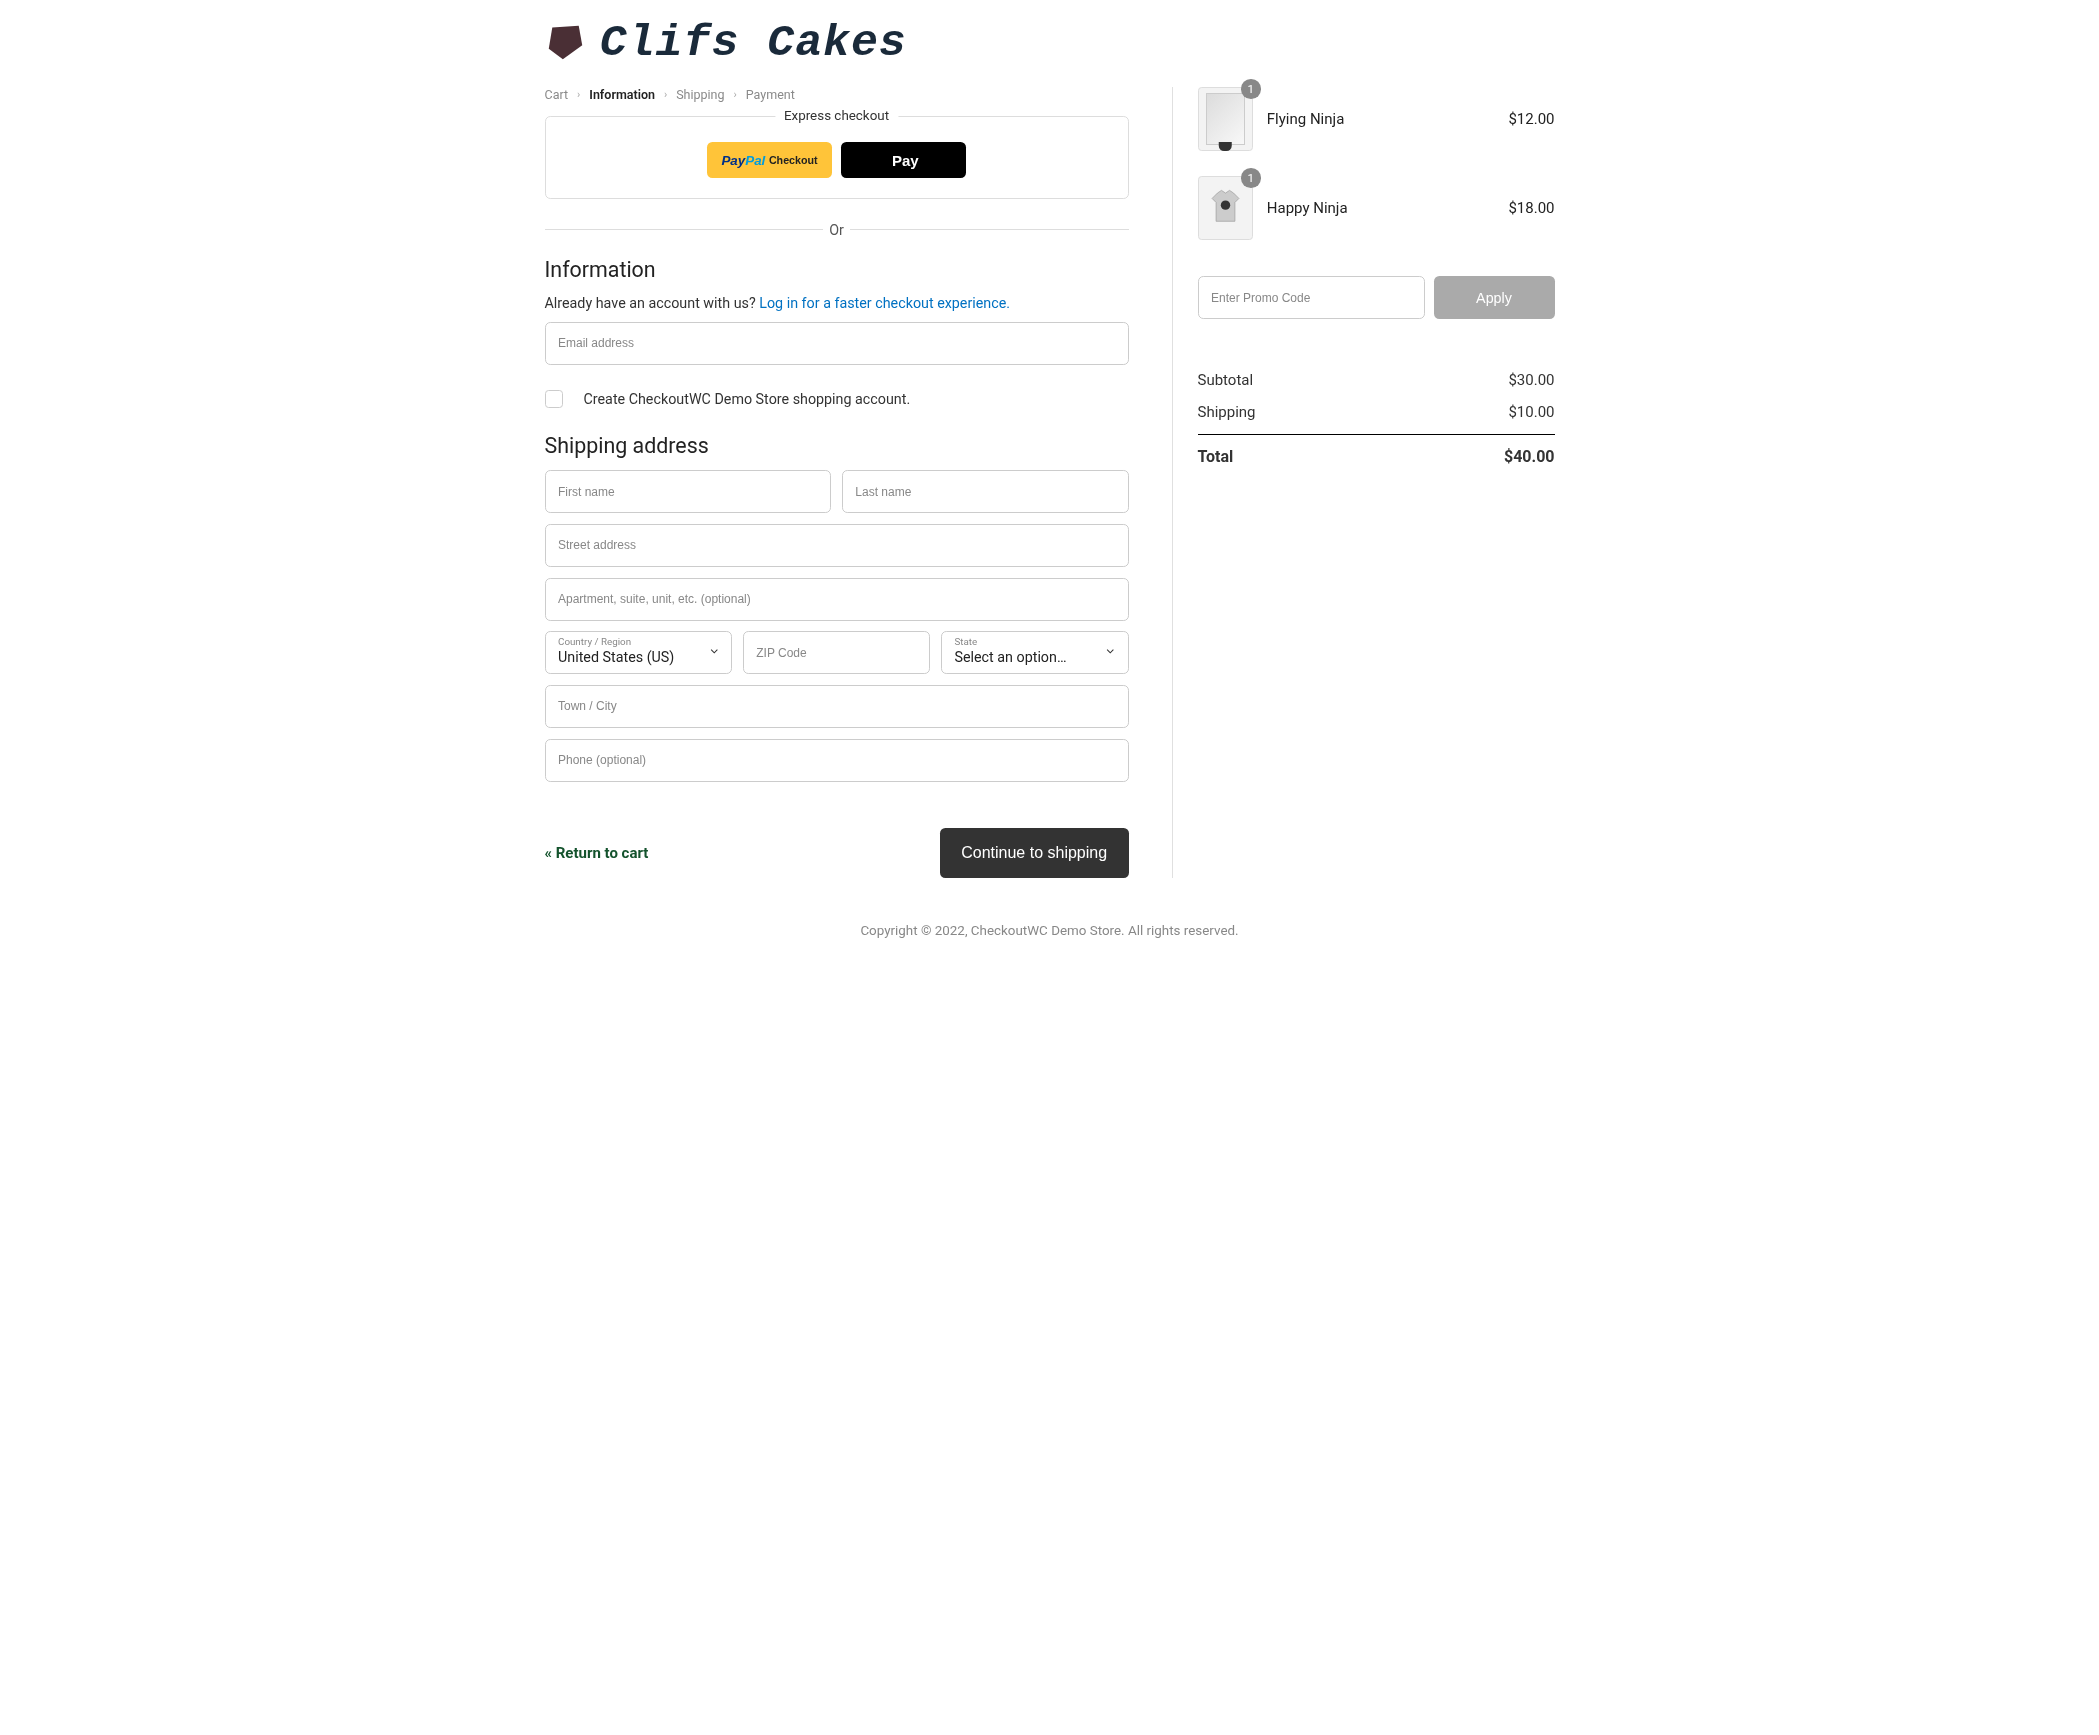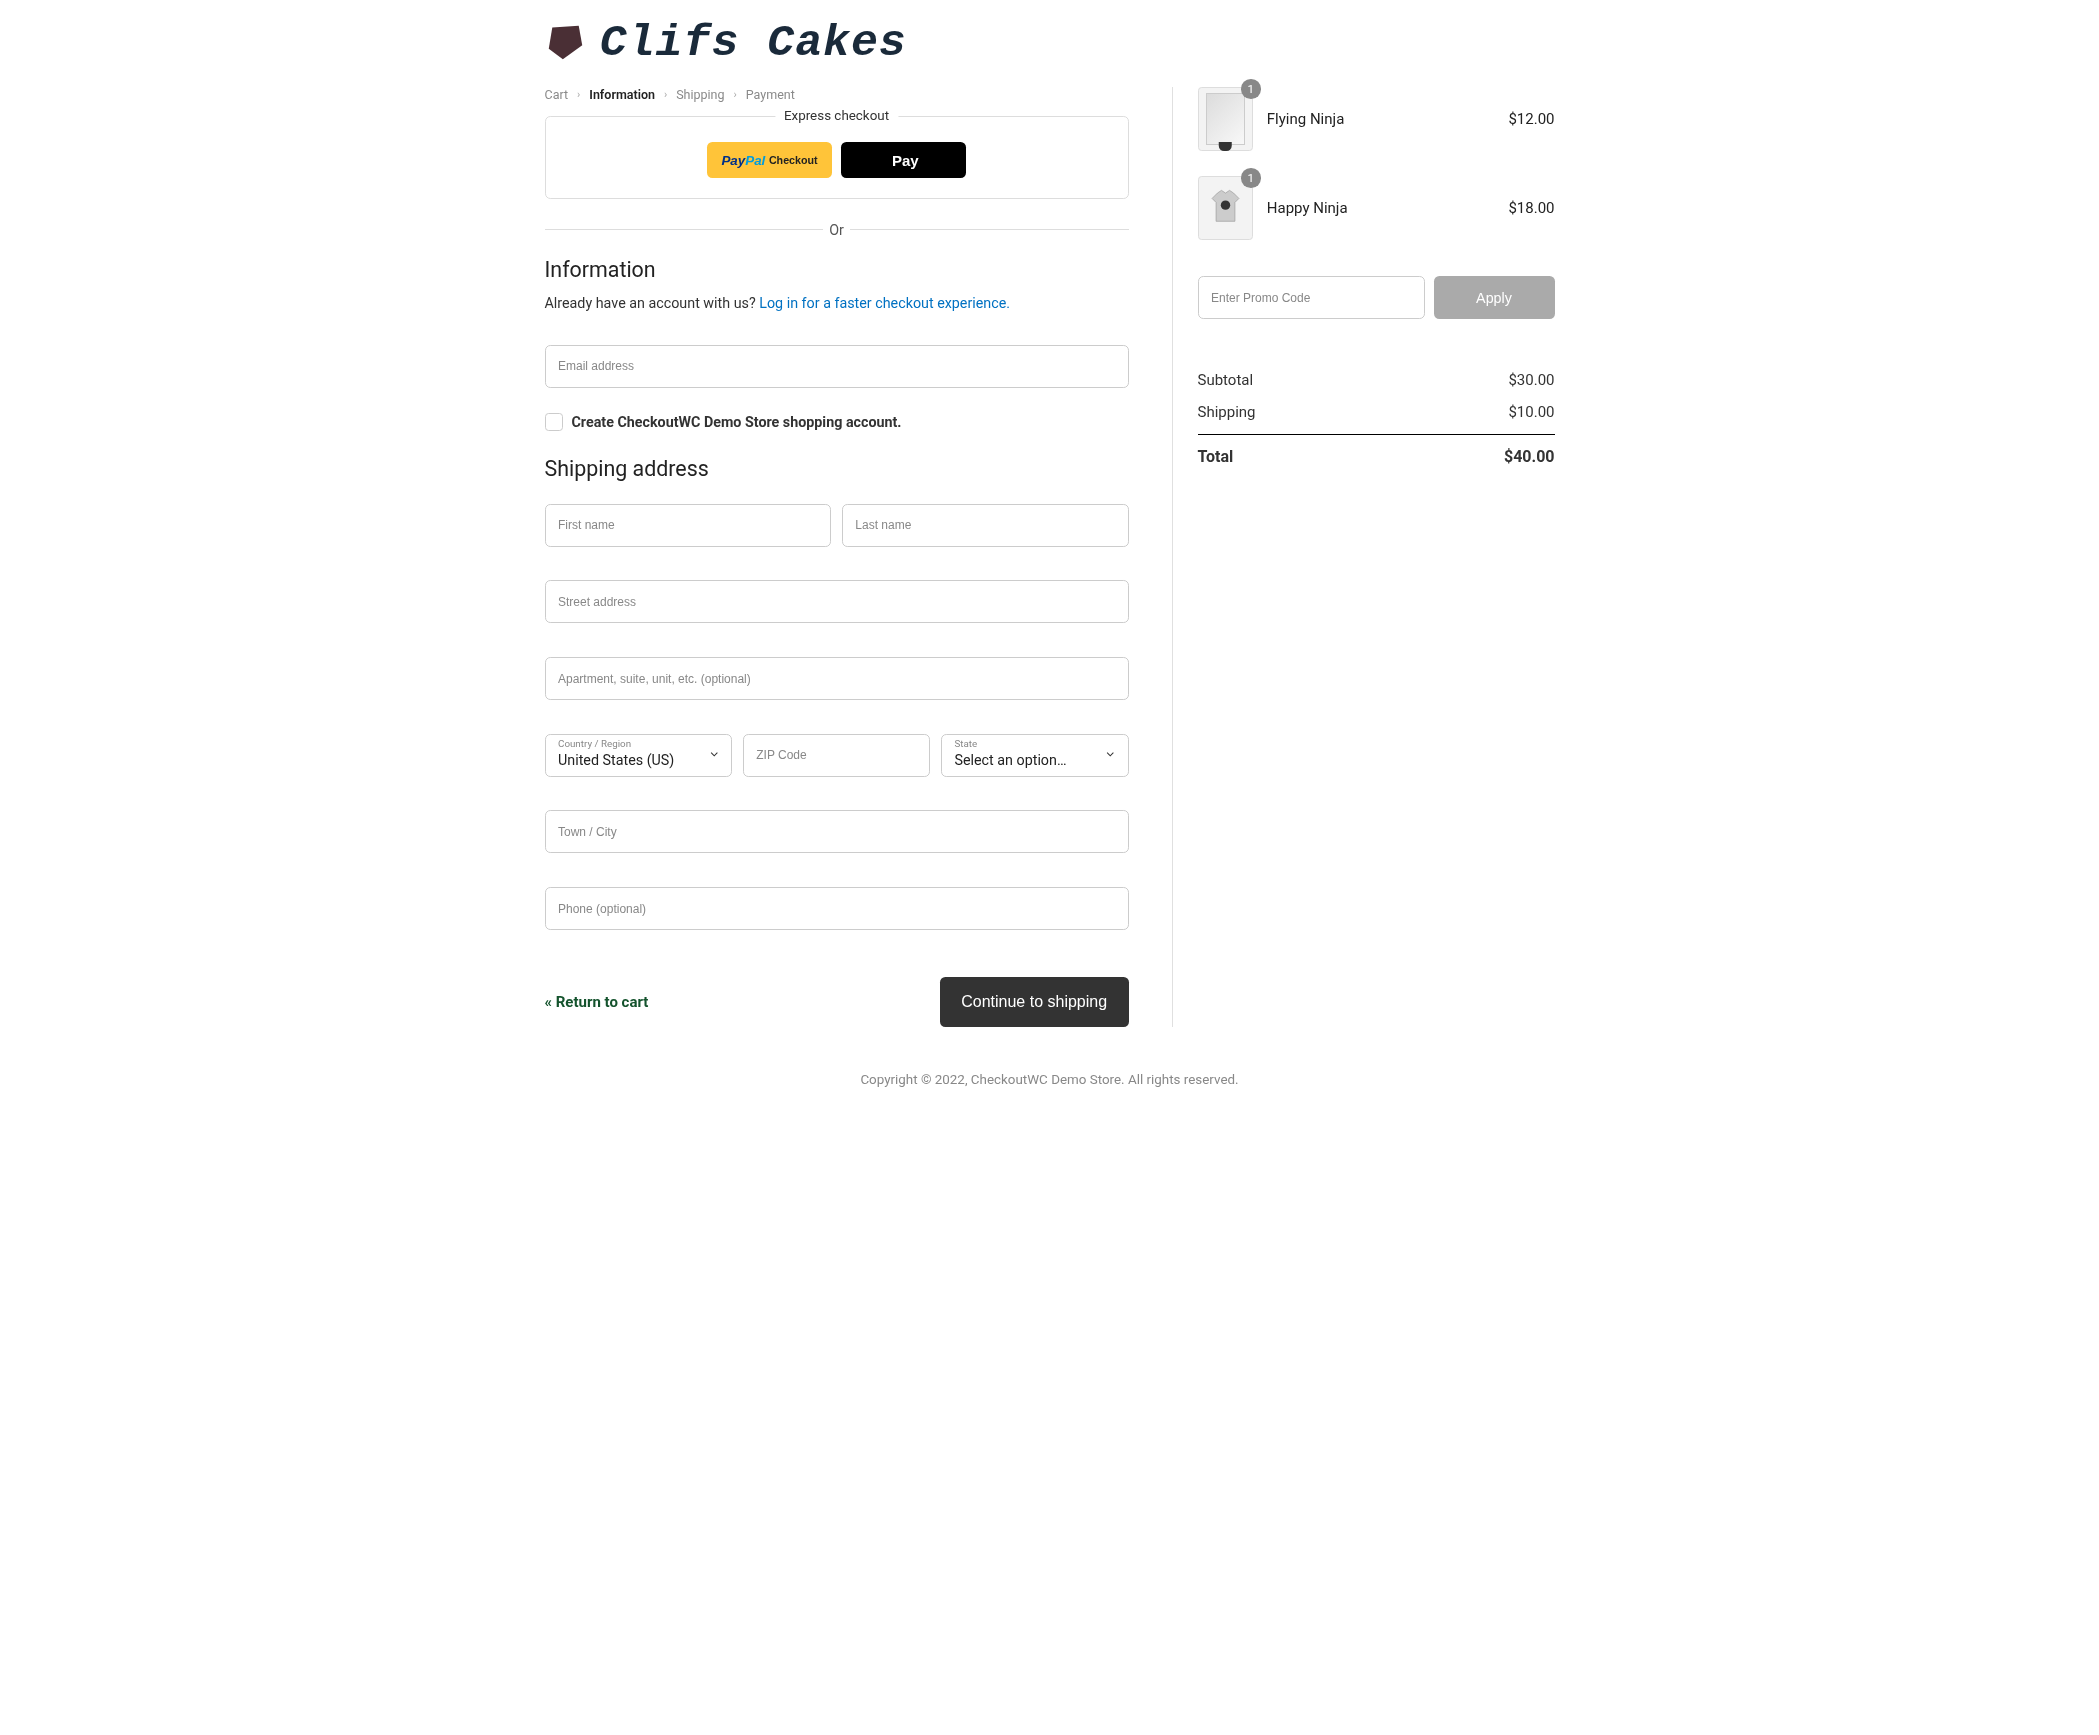--- a/index.html
+++ b/index.html
@@ -33,7 +33,7 @@
     .field::placeholder { color: #888; }
     .field-row { display: flex; gap: 10.7px; }
     .field-row .field, .field-row .select-wrap { flex: 1; }
-    .mb { margin-bottom: 10.7px; margin-top: 23px; }
+    .mb { margin-bottom: 10.7px; }
     .checkbox-row { display: flex; align-items: center; gap: 9px; margin: 14.3px 0 25px; font-weight: bold; }
     .checkbox-box { width: 18px; height: 18px; border: 0.9px solid #ccc; border-radius: 3.6px; background: #fff; }
     .checkbox-label { font-size: 14.3px; color: #333; }

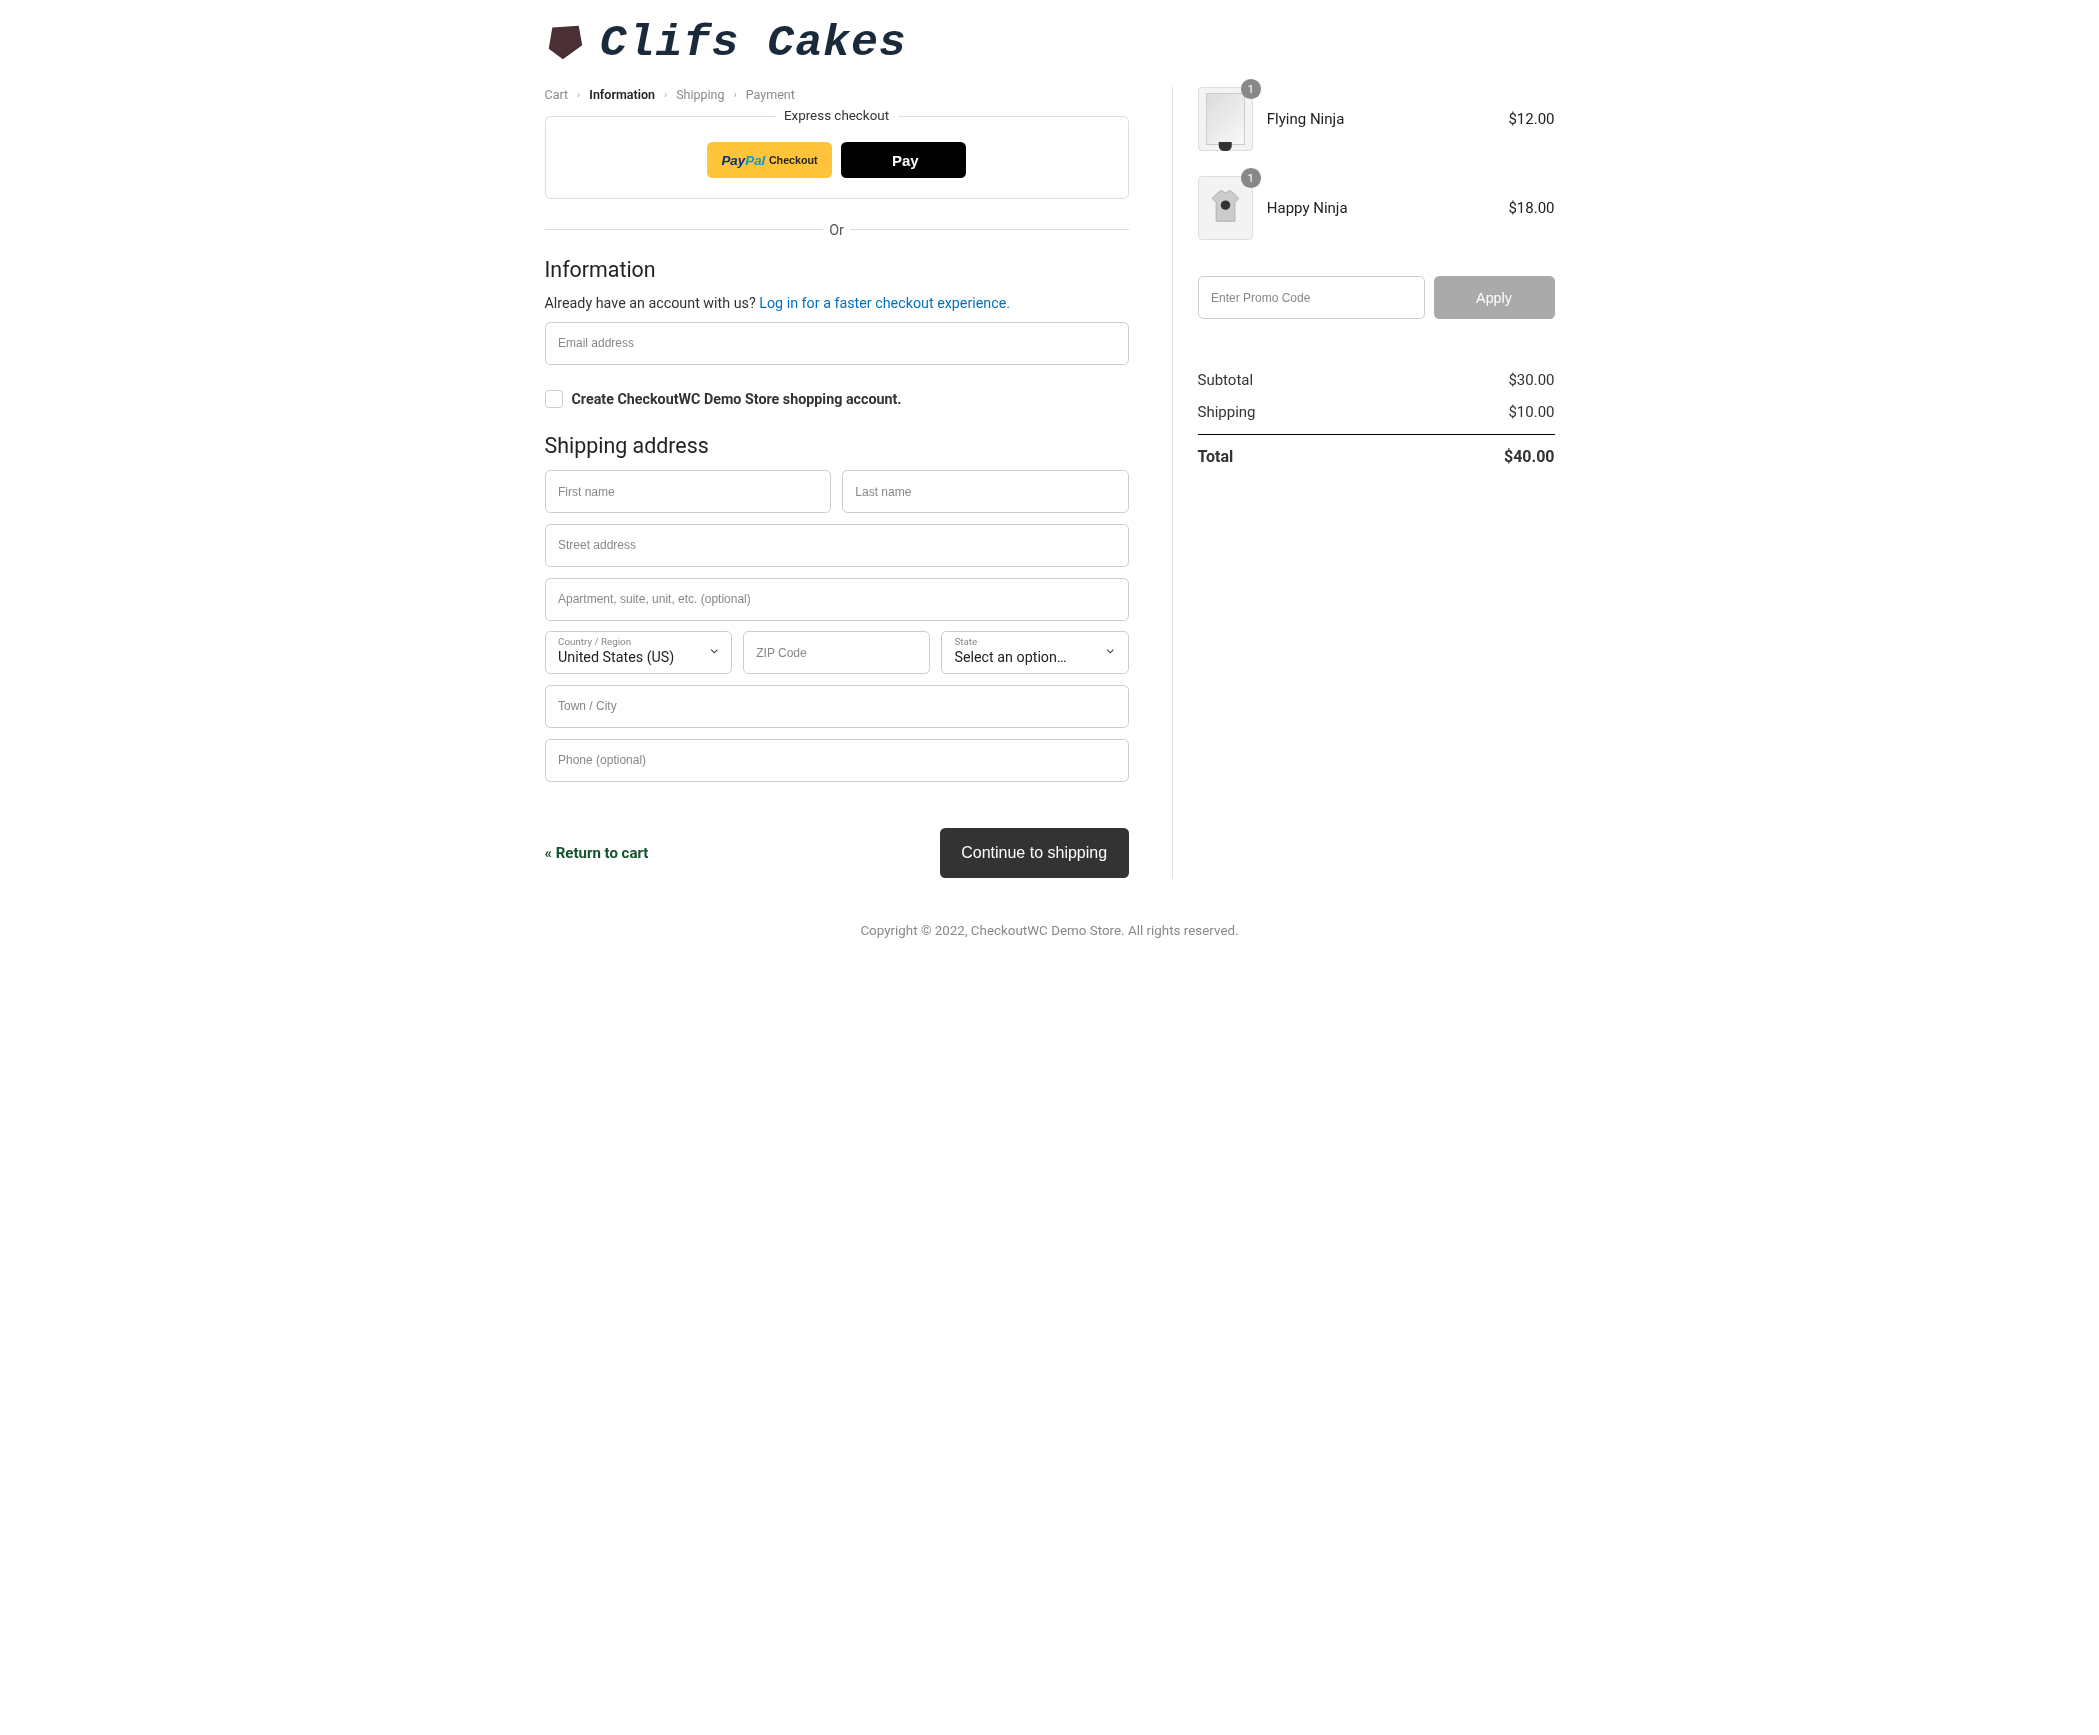--- a/index.html
+++ b/index.html
@@ -34,7 +34,7 @@
     .field-row { display: flex; gap: 10.7px; }
     .field-row .field, .field-row .select-wrap { flex: 1; }
     .mb { margin-bottom: 10.7px; }
-    .checkbox-row { display: flex; align-items: center; gap: 9px; margin: 14.3px 0 25px; font-weight: bold; }
+    .checkbox-row { display: flex; align-items: center; gap: 21px; margin: 14.3px 0 25px; }
     .checkbox-box { width: 18px; height: 18px; border: 0.9px solid #ccc; border-radius: 3.6px; background: #fff; }
     .checkbox-label { font-size: 14.3px; color: #333; }
     .select-wrap { position: relative; border: 0.9px solid #ccc; border-radius: 5.3px; height: 43px; padding: 3.6px 12.5px 0; background: #fff; }

